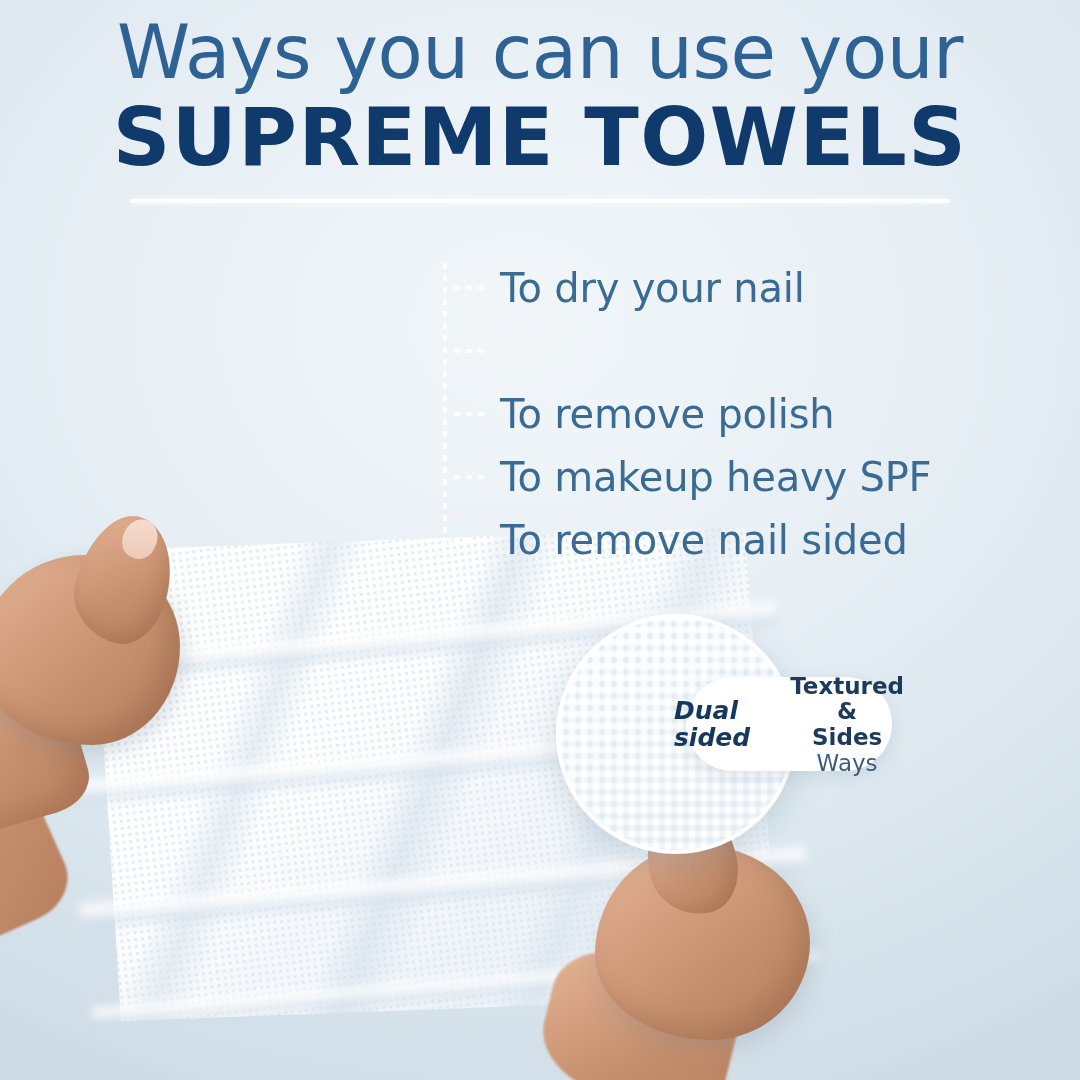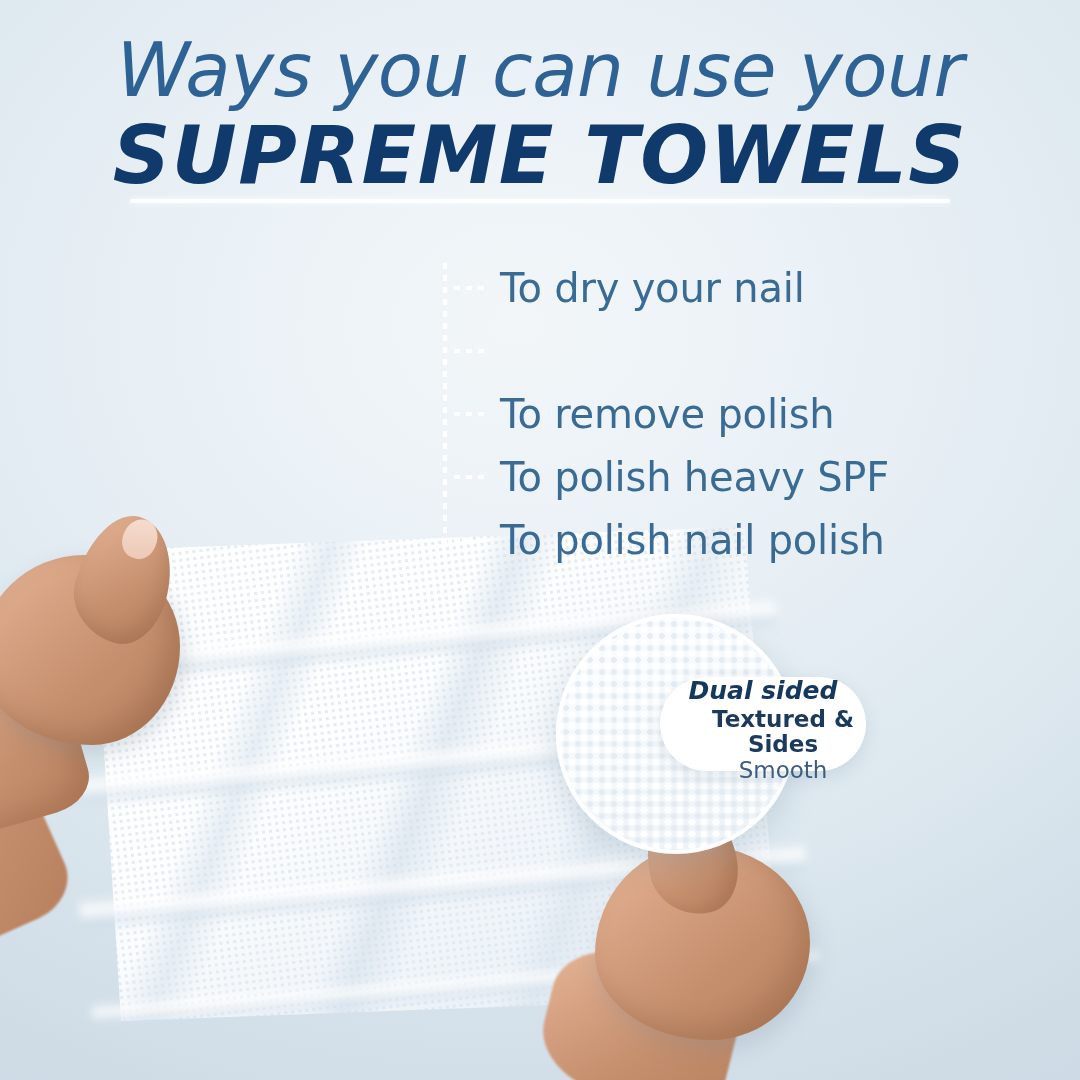--- a/index.html
+++ b/index.html
@@ -16,8 +16,8 @@
 
   
   .headline{
-    position:absolute;left:0;right:0;top:34px;text-align:center;
-    z-index:7;pointer-events:none;font-style:italic;
+    position:absolute;left:0;right:0;top:16px;text-align:center;
+    z-index:7;pointer-events:none;
   }
   .head-l1{
     font-size:74px;line-height:0.98;font-weight:400;

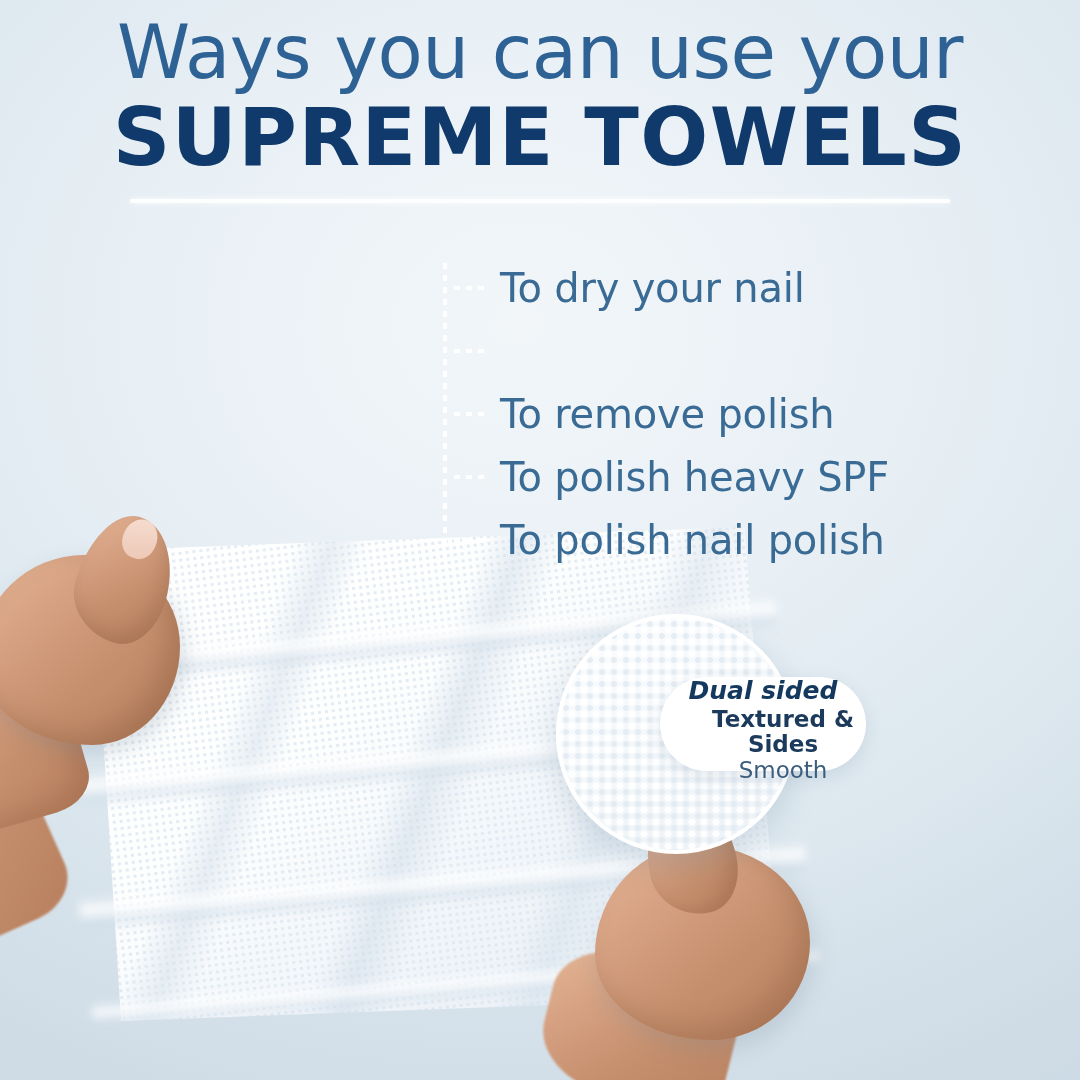--- a/index.html
+++ b/index.html
@@ -241,7 +241,7 @@
     </div>
     <div class="li">
       <span class="branch"></span>
-      <span class="txt">To polish heavy SPF</span>
+      <span class="txt">To makeup heavy SPF</span>
     </div>
     <div class="li">
       <span class="branch"></span>

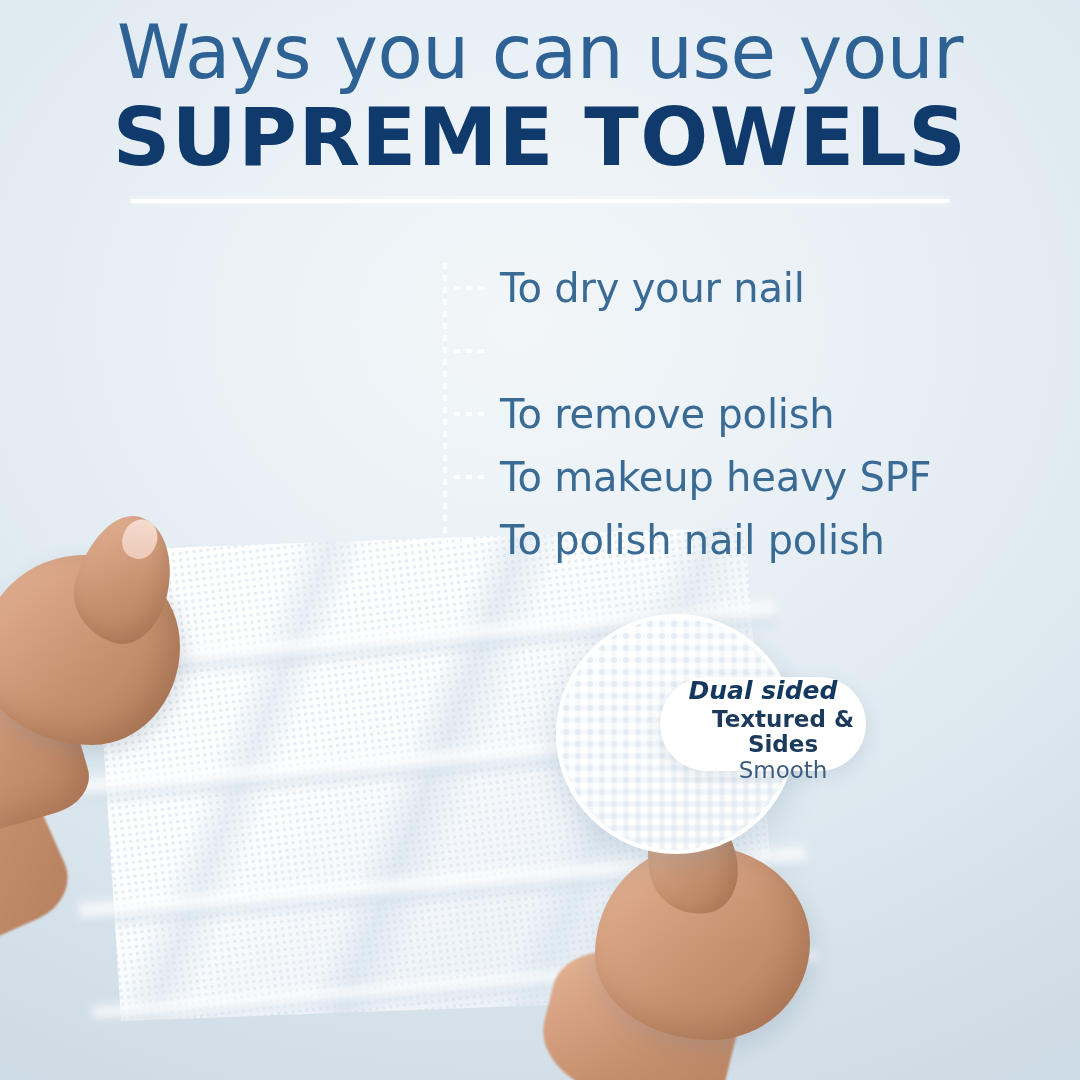--- a/index.html
+++ b/index.html
@@ -245,7 +245,7 @@
     </div>
     <div class="li">
       <span class="branch"></span>
-      <span class="txt">To polish nail polish</span>
+      <span class="txt">To remove nail sided</span>
     </div>
   </div>
 

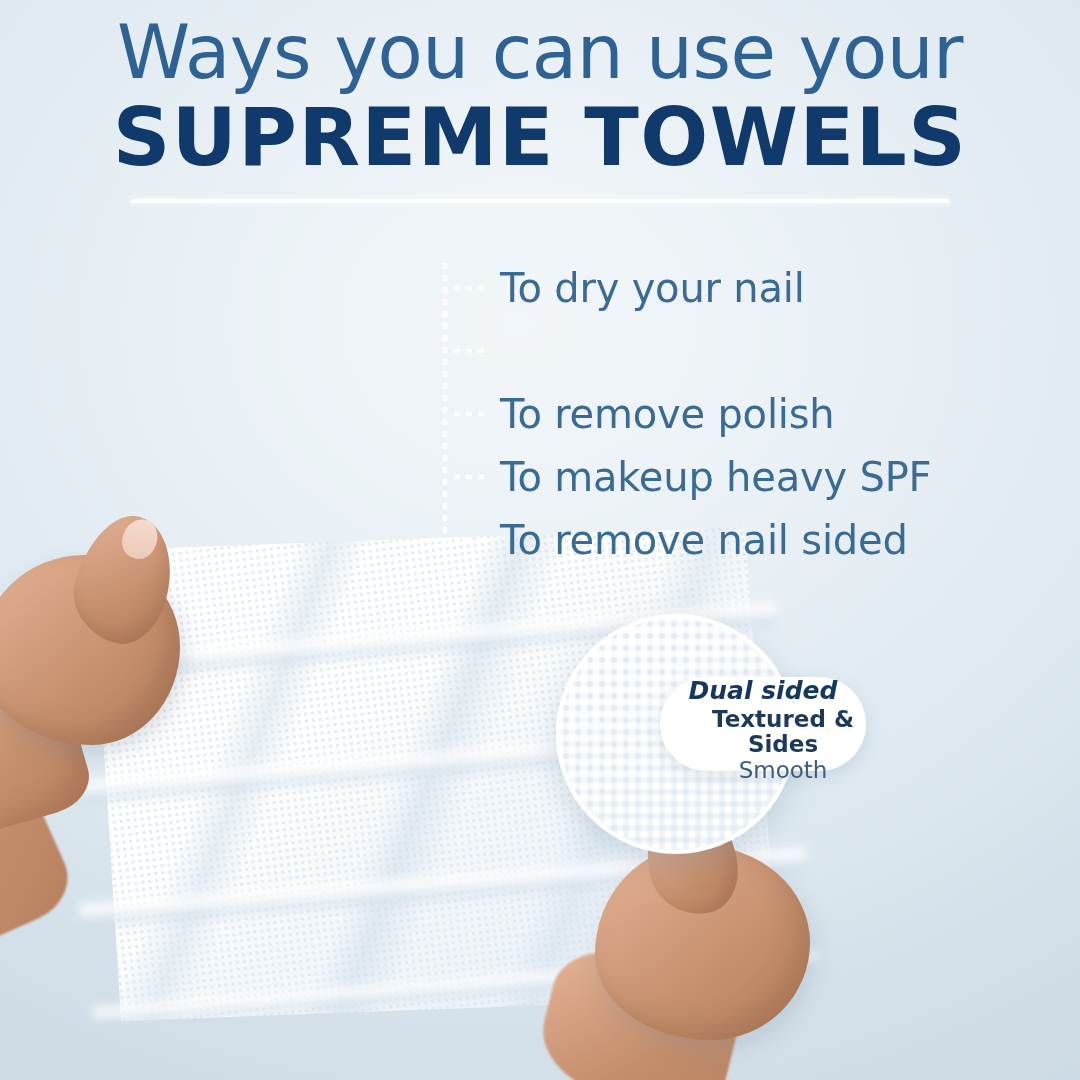--- a/index.html
+++ b/index.html
@@ -162,9 +162,9 @@
 
   
   .badge{
-    position:absolute;left:660px;top:677px;width:206px;height:94px;
+    position:absolute;left:686px;top:677px;width:206px;height:94px;
     background:#ffffff;border-radius:47px;z-index:10;
-    display:flex;flex-direction:column;align-items:center;
+    display:flex;align-items:center;justify-content:center;
     box-shadow:0 6px 18px rgba(120,146,170,.20);
   }
   .badge-title{

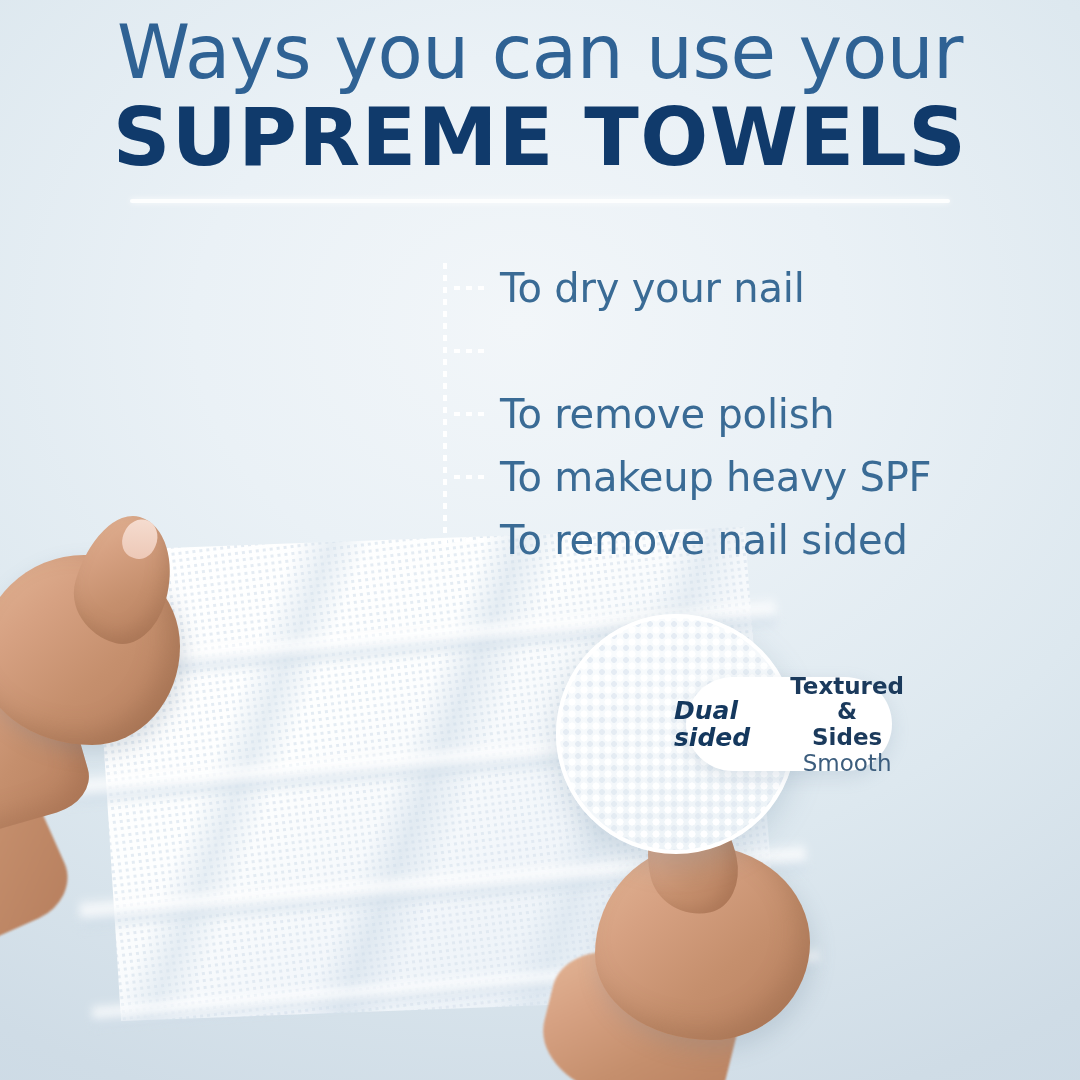--- a/index.html
+++ b/index.html
@@ -215,7 +215,7 @@
     <div class="badge-title">Dual sided</div>
     <div class="badge-sub">
       <b>Textured &amp;</b><br>
-      <b>Sides</b><span class="lite"> Smooth</span>
+      <b>Sides</b><span class="lite"> Ways</span>
     </div>
   </div>
 

